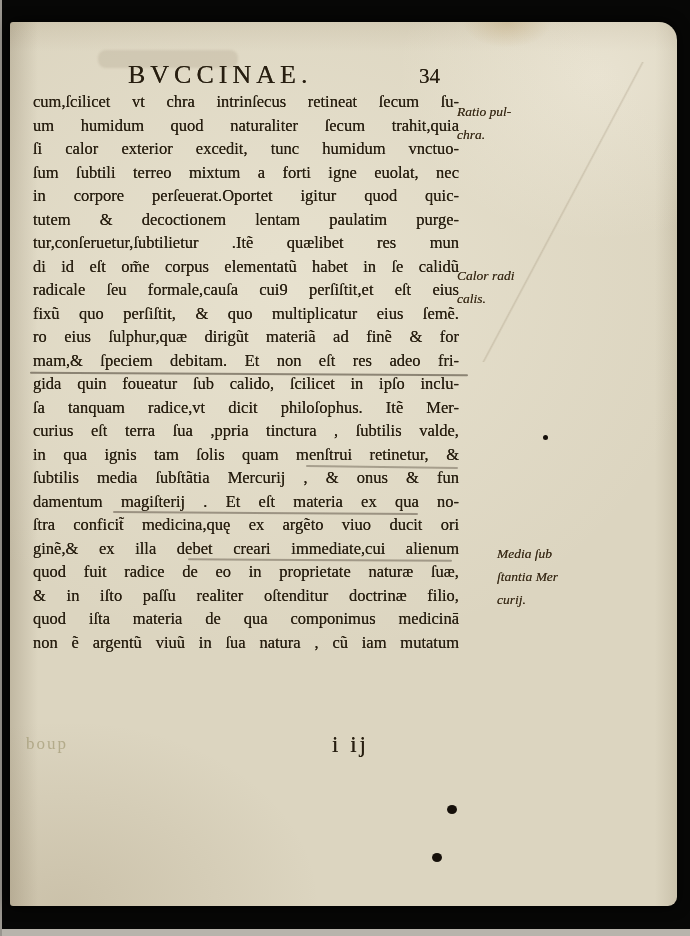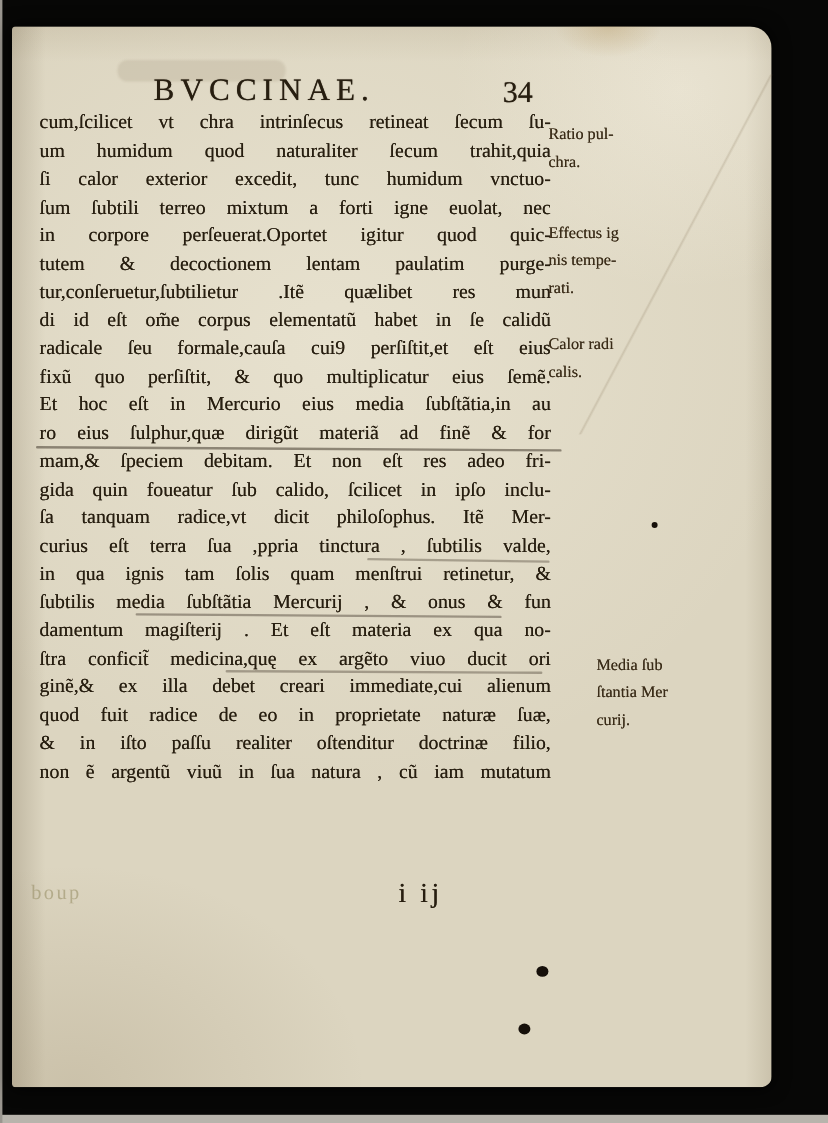--- a/index.html
+++ b/index.html
@@ -33,6 +33,7 @@
     border-radius:3px 18px 9px 3px;
     box-shadow:0 0 14px rgba(0,0,0,0.9);
     color:#271e10;
+    padding-left:34px;
   }
   .crease{
     position:absolute;left:468px;top:40px;width:170px;height:300px;

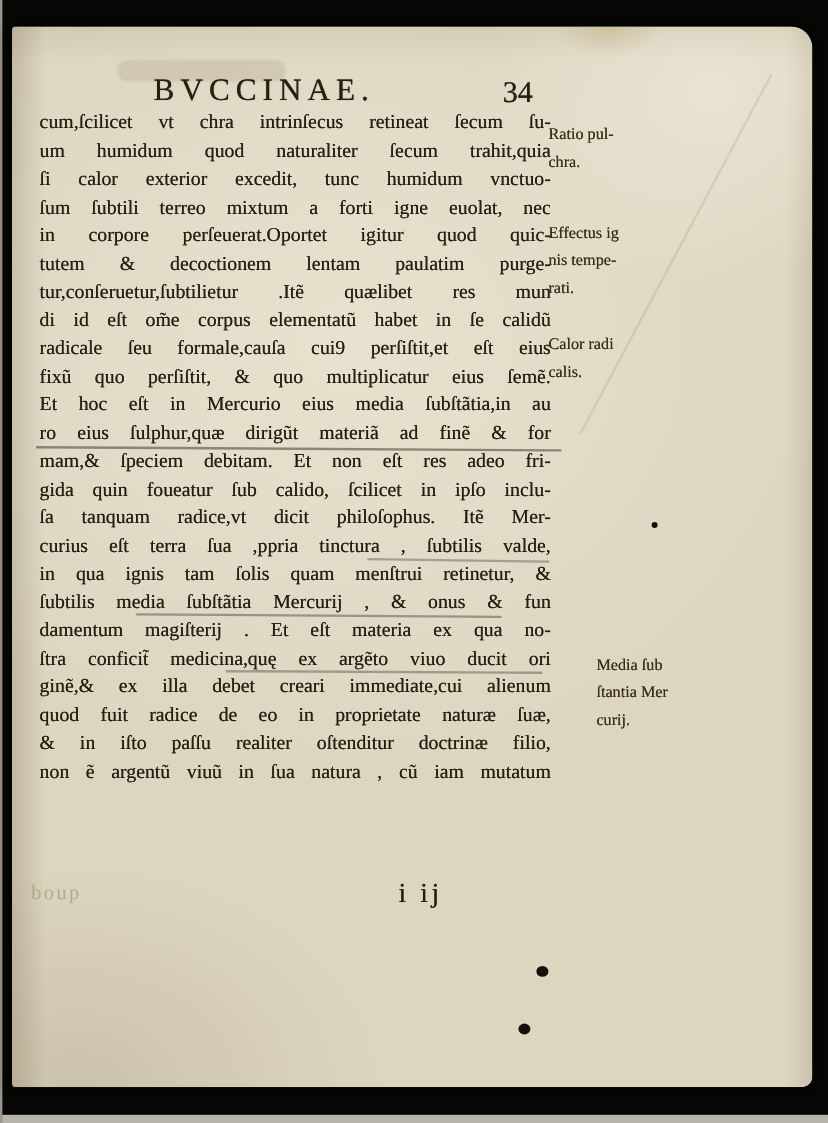--- a/index.html
+++ b/index.html
@@ -59,7 +59,7 @@
   }
   .folio-number{
     position:absolute;left:409px;top:42px;
-    font-size:25px;
+    font-size:21px;
     text-shadow:0 0 0.6px rgba(39,30,16,0.85);
   }
   

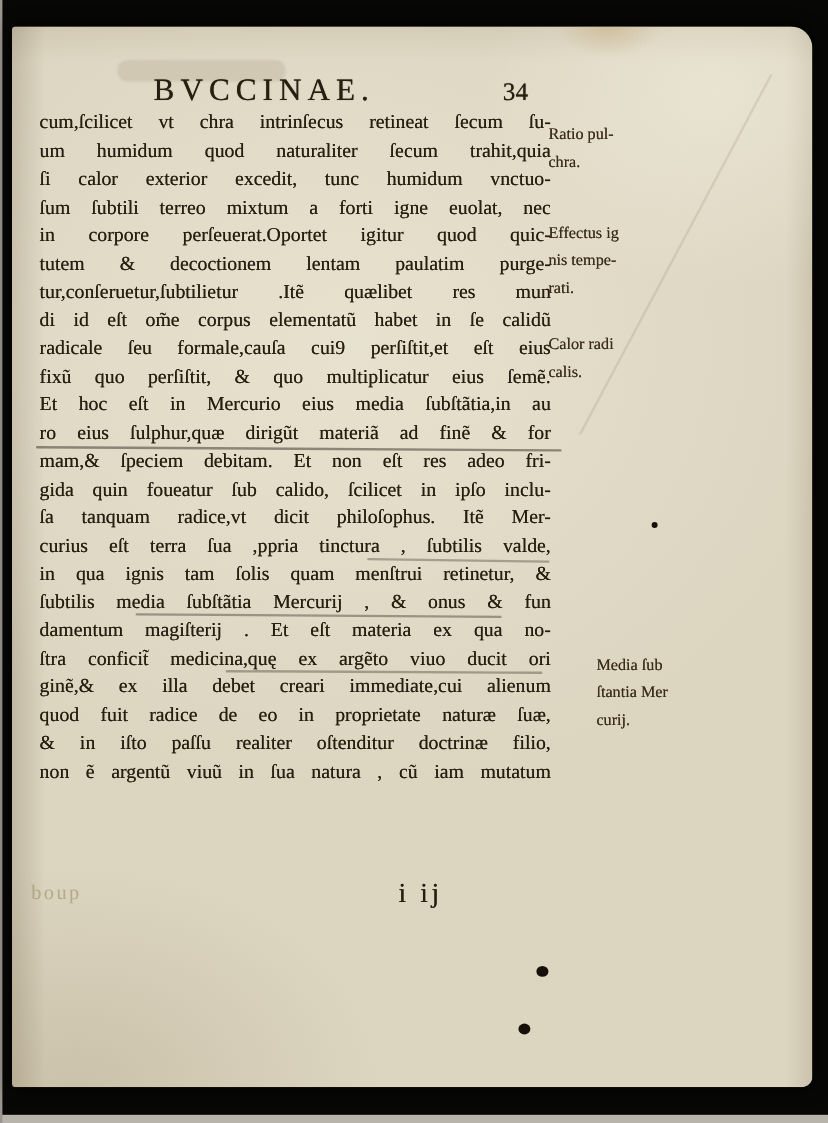--- a/index.html
+++ b/index.html
@@ -88,7 +88,7 @@
   
   .margin-note{
     position:absolute;left:447px;width:80px;
-    font-size:13.5px;line-height:23px;
+    font-style:italic;font-size:13.5px;line-height:23px;
     color:#3a2c18;
     text-shadow:0 0 0.4px rgba(58,44,24,0.8);
     white-space:nowrap;

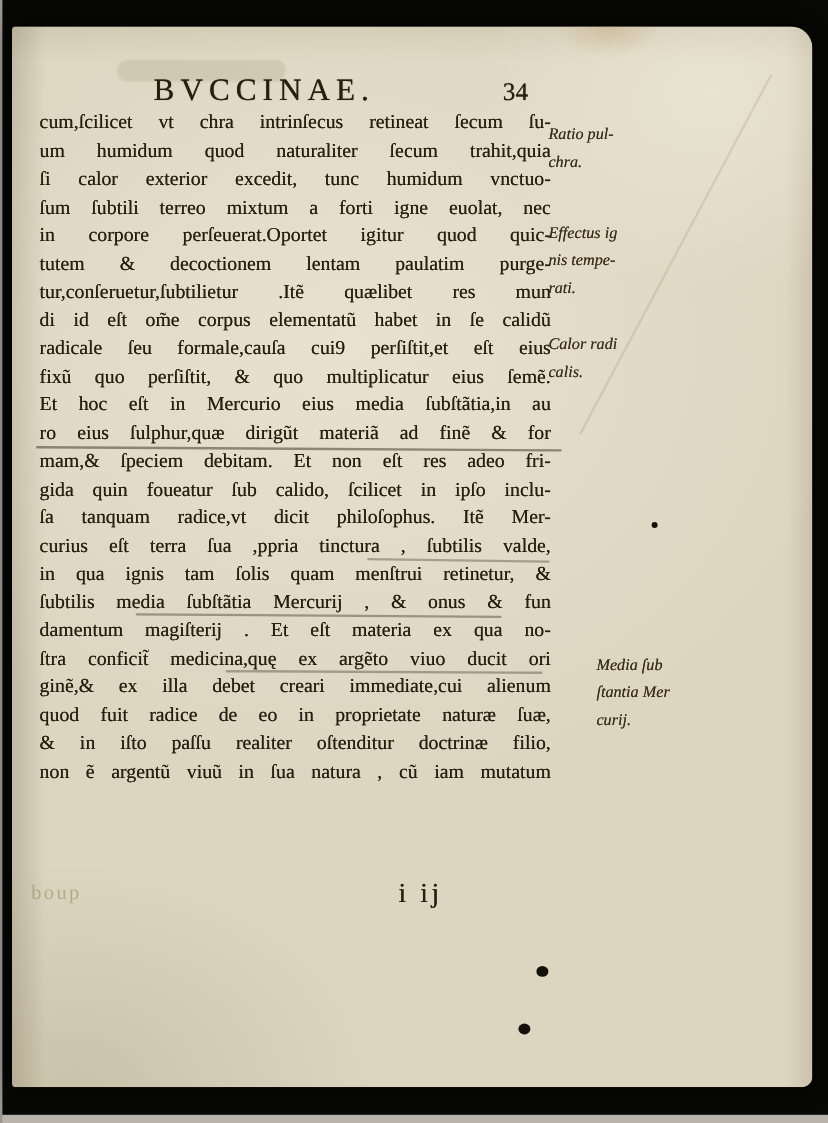--- a/index.html
+++ b/index.html
@@ -163,11 +163,6 @@
       <div>Ratio pul-</div>
       <div>chra.</div>
     </div>
-    <div class="margin-note mn-2">
-      <div>Effectus ig</div>
-      <div>nis tempe-</div>
-      <div>rati.</div>
-    </div>
     <div class="margin-note mn-3">
       <div>Calor radi</div>
       <div>calis.</div>

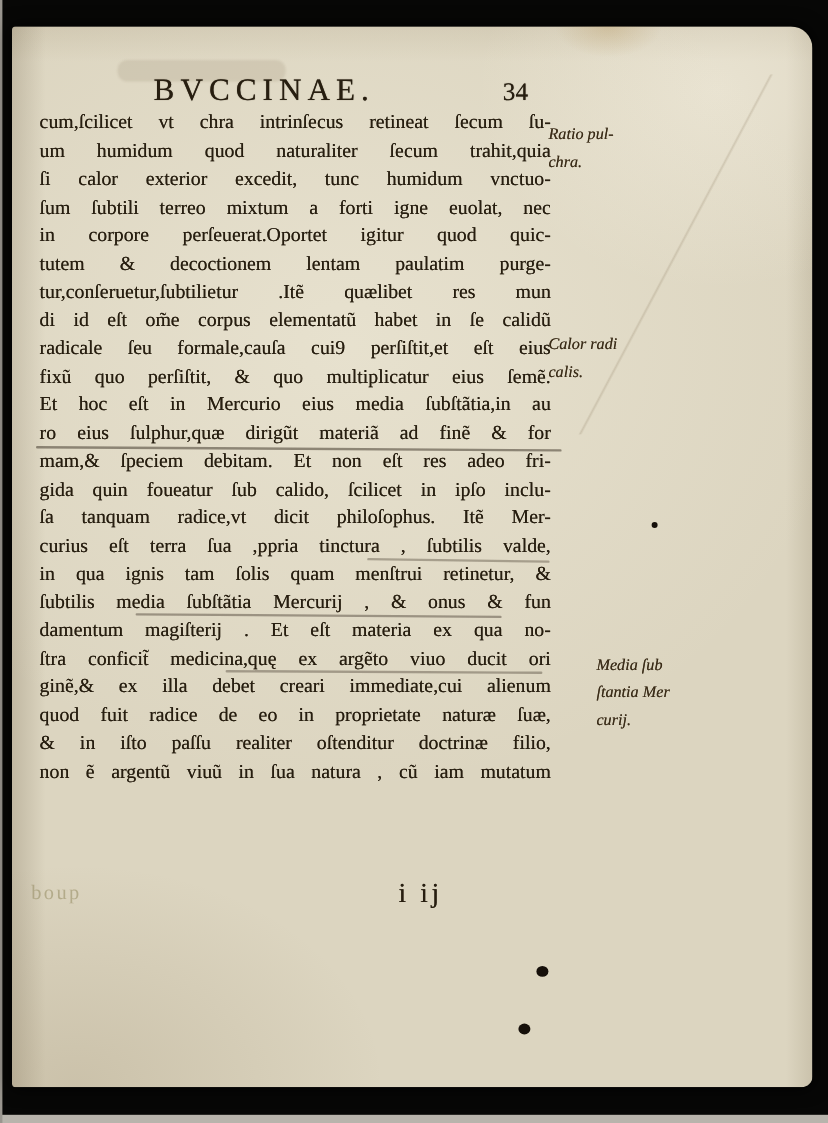--- a/index.html
+++ b/index.html
@@ -95,7 +95,7 @@
   }
   .mn-1{top:78px;}
   .mn-2{top:160px;}
-  .mn-3{top:253px;}
+  .mn-3{top:242px;}
   .mn-4{top:520px;margin-left:40px;}
   
   .pencil-underline{

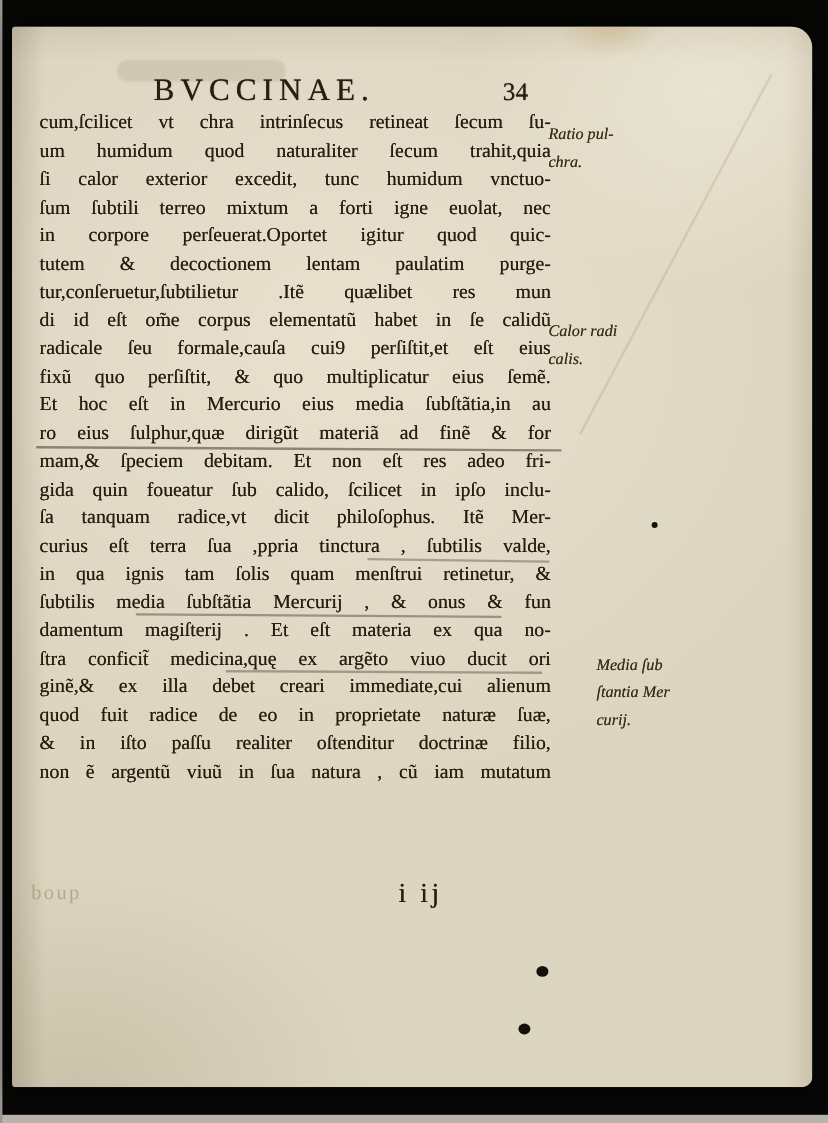--- a/index.html
+++ b/index.html
@@ -143,7 +143,6 @@
       <div class="line">di id eſt om̃e corpus elementatũ habet in ſe calidũ</div>
       <div class="line">radicale ſeu formale,cauſa cui9 perſiſtit,et eſt eius</div>
       <div class="line">fixũ quo perſiſtit, &amp; quo multiplicatur eius ſemẽ.</div>
-      <div class="line">Et hoc eſt in Mercurio eius media ſubſtãtia,in au</div>
       <div class="line">ro eius ſulphur,quæ dirigũt materiã ad finẽ &amp; for</div>
       <div class="line">mam,&amp; ſpeciem debitam. Et non eſt res adeo fri-</div>
       <div class="line">gida quin foueatur ſub calido, ſcilicet in ipſo inclu-</div>

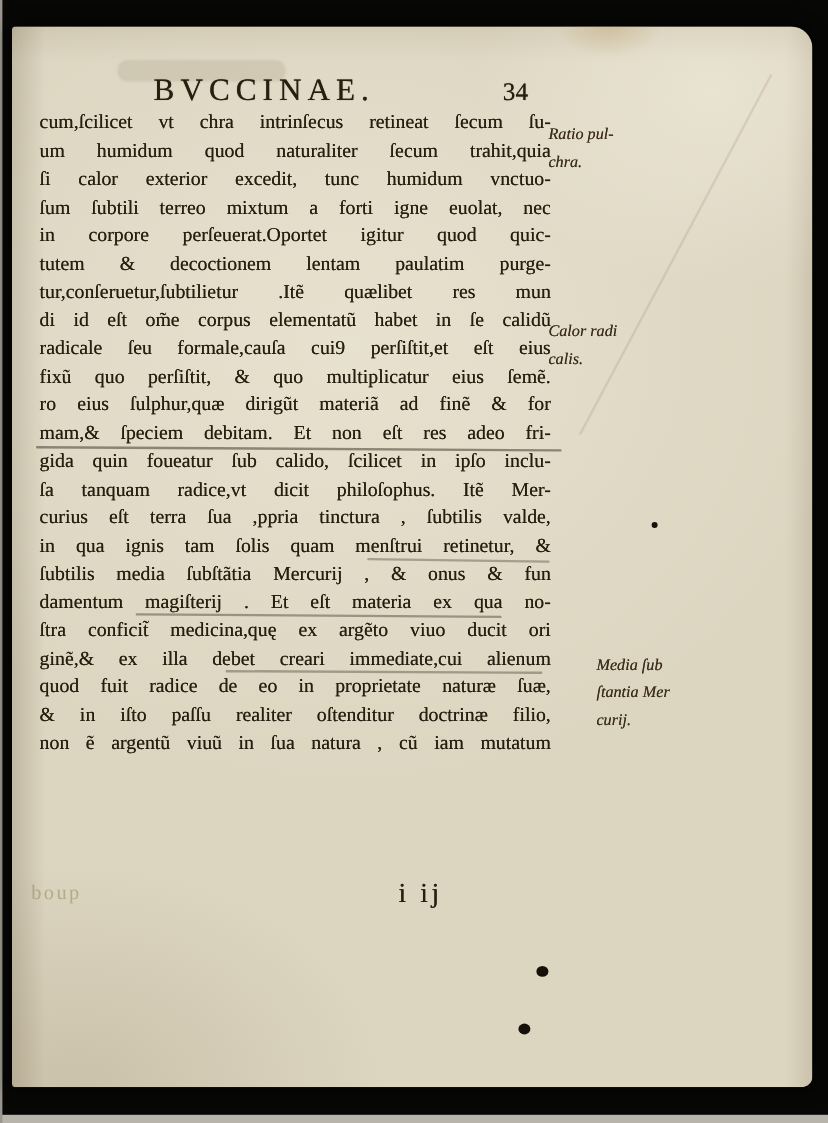--- a/index.html
+++ b/index.html
@@ -155,6 +155,7 @@
       <div class="line">ginẽ,&amp; ex illa debet creari immediate,cui alienum</div>
       <div class="line">quod fuit radice de eo in proprietate naturæ ſuæ,</div>
       <div class="line">&amp; in iſto  paſſu realiter oſtenditur  doctrinæ filio,</div>
+      <div class="line">quod iſta  materia de qua componimus medicinā</div>
       <div class="line">non ẽ argentũ viuũ in ſua natura , cũ iam mutatum</div>
     </div>
 

